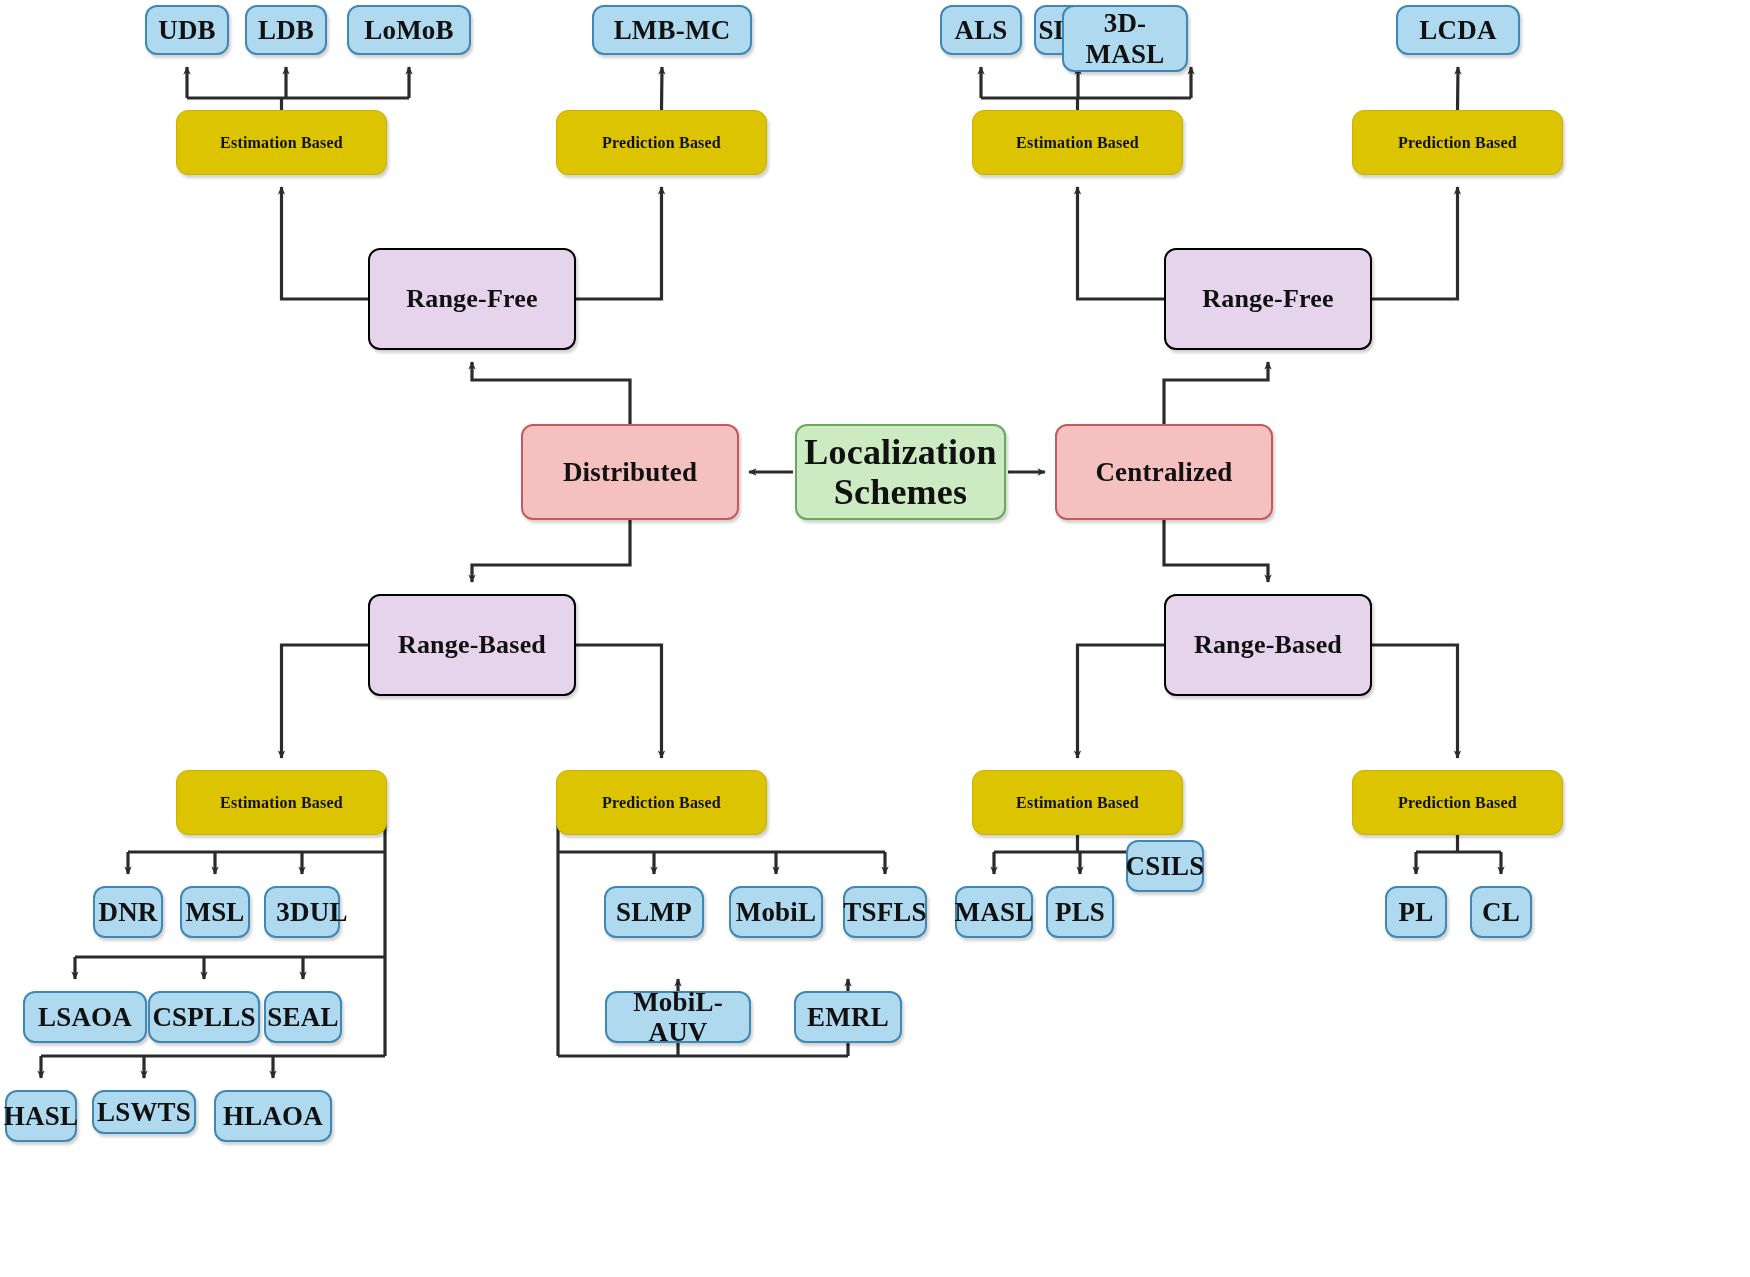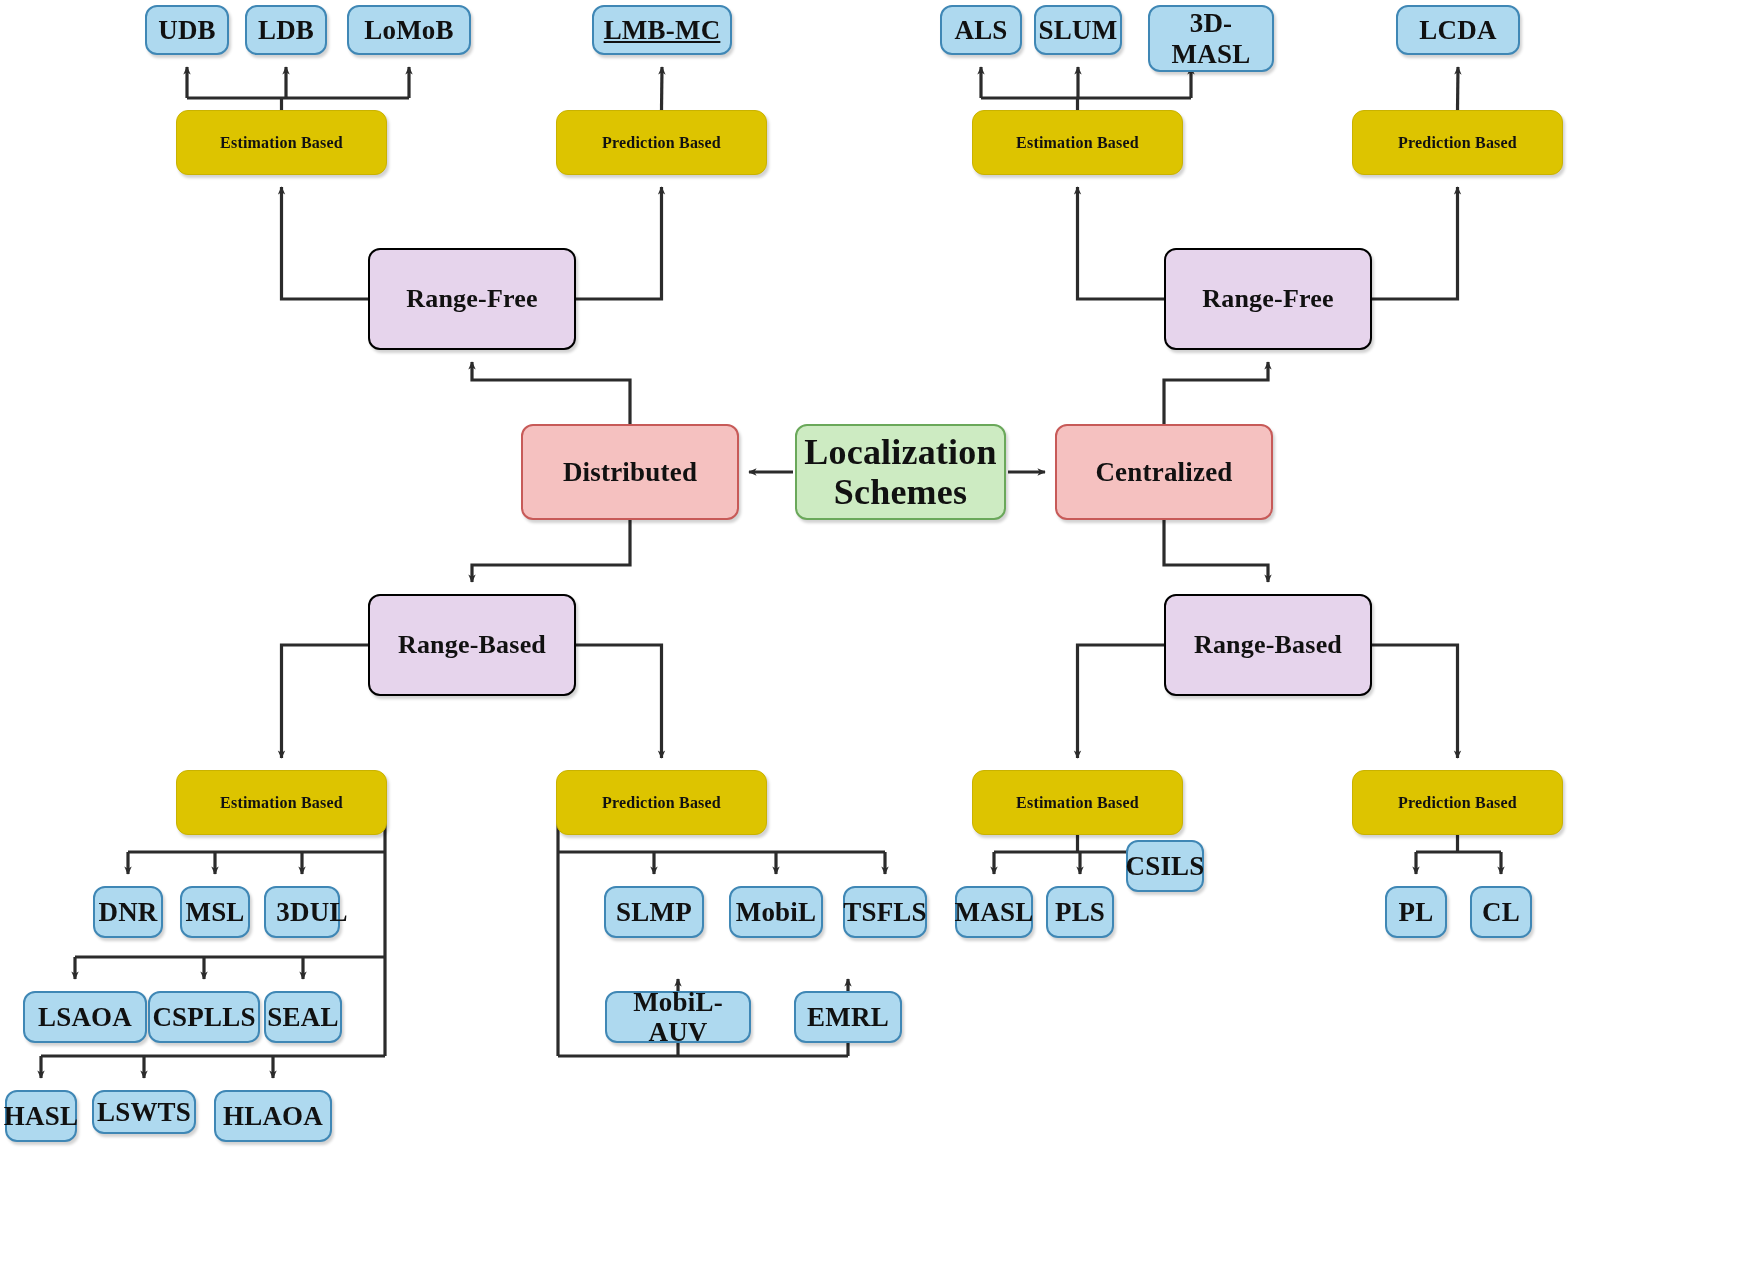--- a/index.html
+++ b/index.html
@@ -146,7 +146,7 @@
       <div class="node leaf" style="left: 347px; top: 5px; width: 124px; height: 50px;">
         <span>LoMoB</span>
       </div>
-      <div class="node leaf" style="left: 592px; top: 5px; width: 140px; height: 50px; text-decoration: underline;">
+      <div class="node leaf" style="left: 592px; top: 5px; width: 160px; height: 50px;">
         <span>LMB-MC</span>
       </div>
       <div class="node leaf" style="left: 940px; top: 5px; width: 82px; height: 50px;">

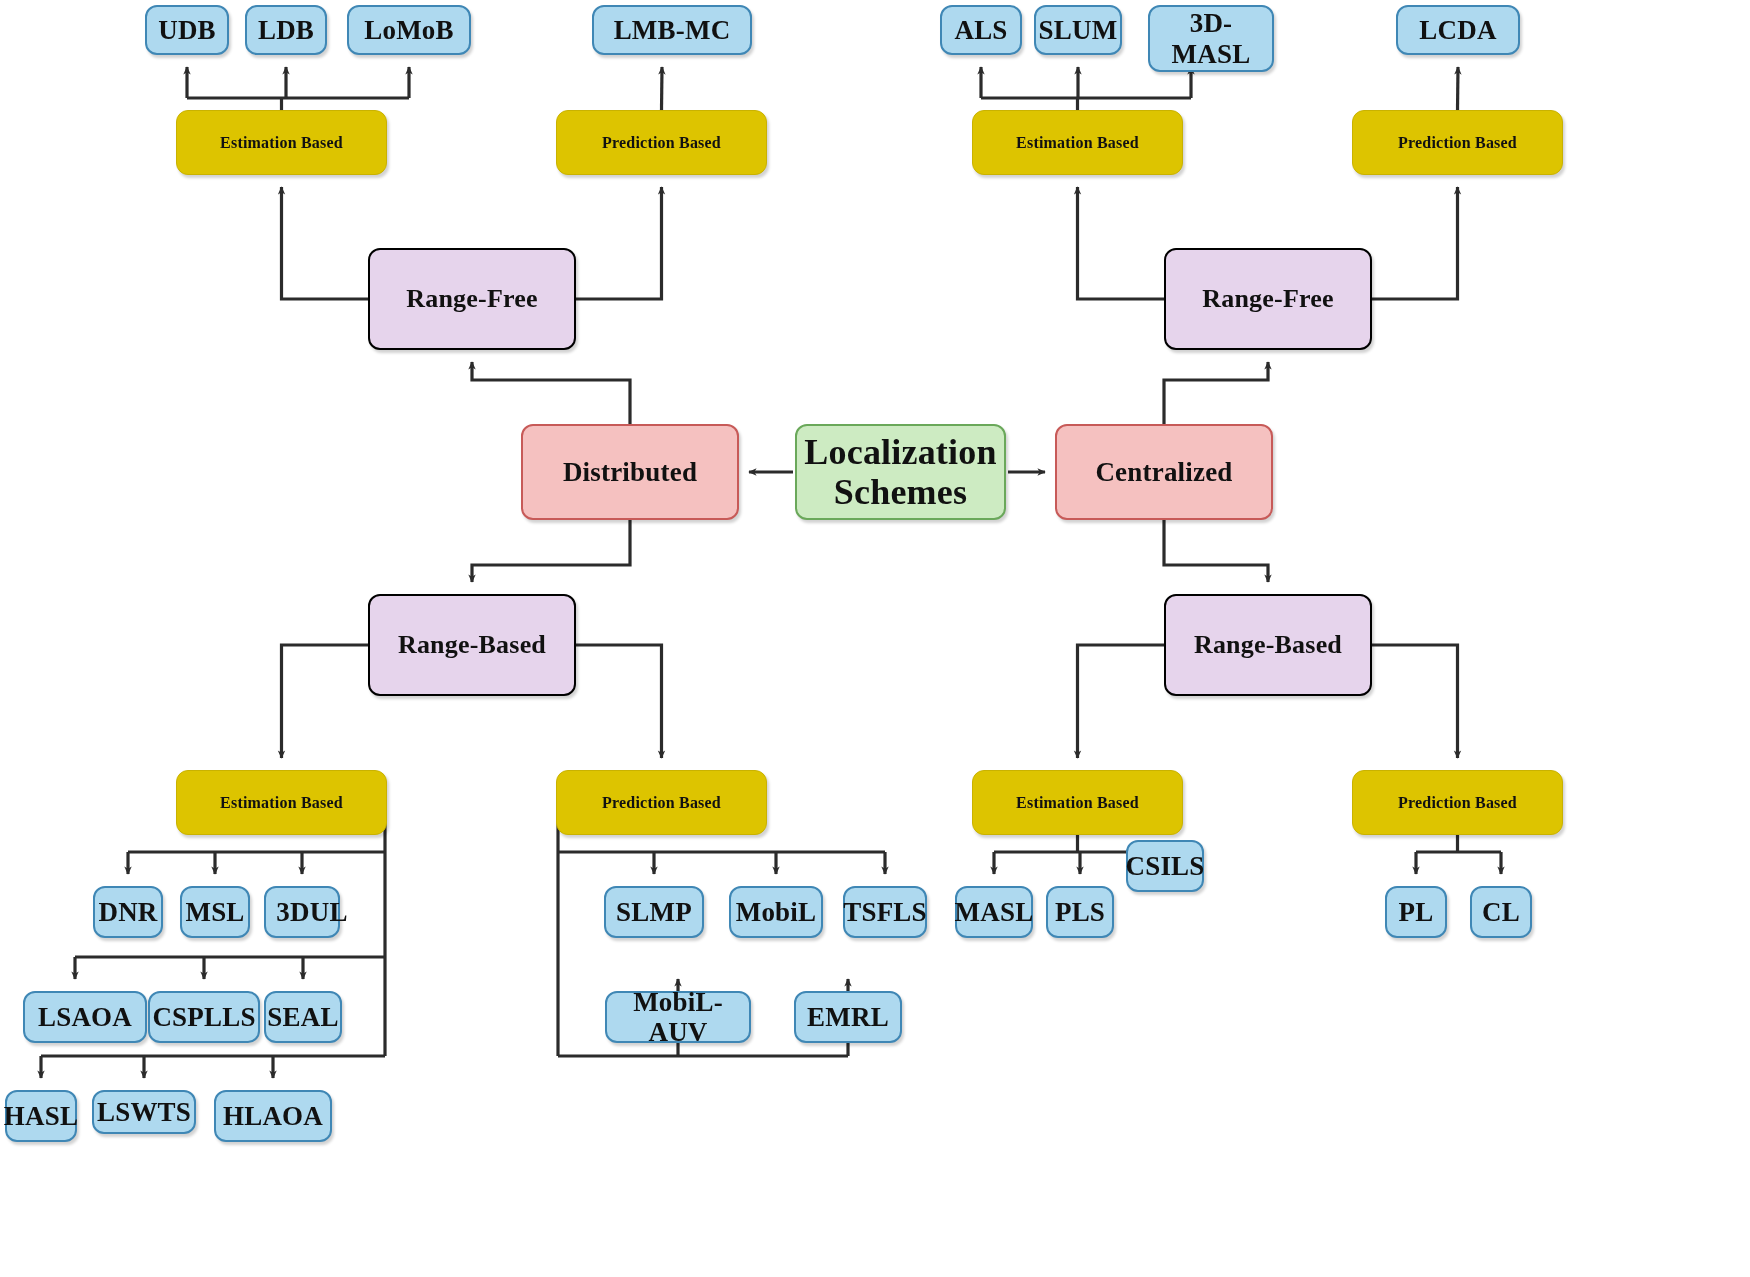--- a/index.html
+++ b/index.html
@@ -155,7 +155,7 @@
       <div class="node leaf" style="left: 1034px; top: 5px; width: 88px; height: 50px;">
         <span>SLUM</span>
       </div>
-      <div class="node leaf" style="left: 1148px; top: 5px; width: 126px; height: 67px;">
+      <div class="node leaf" style="left: 1062px; top: 5px; width: 126px; height: 67px;">
         <span>3D-MASL</span>
       </div>
       <div class="node leaf" style="left: 1396px; top: 5px; width: 124px; height: 50px;">

